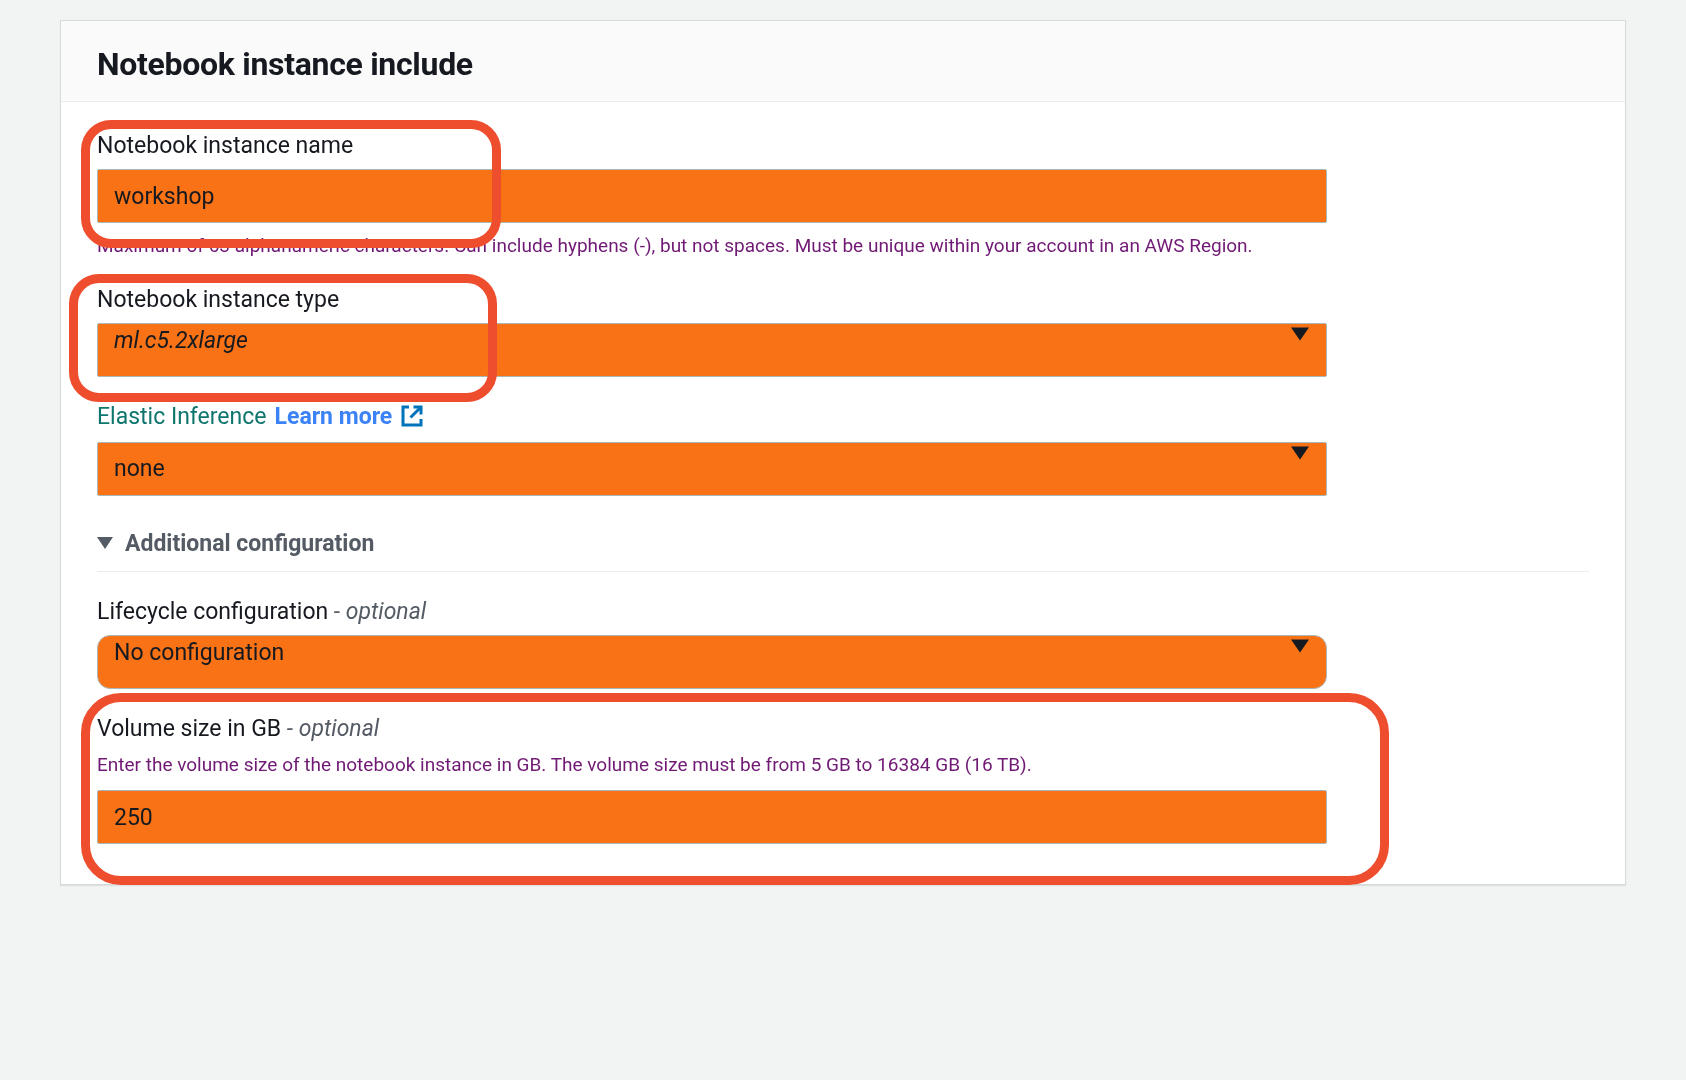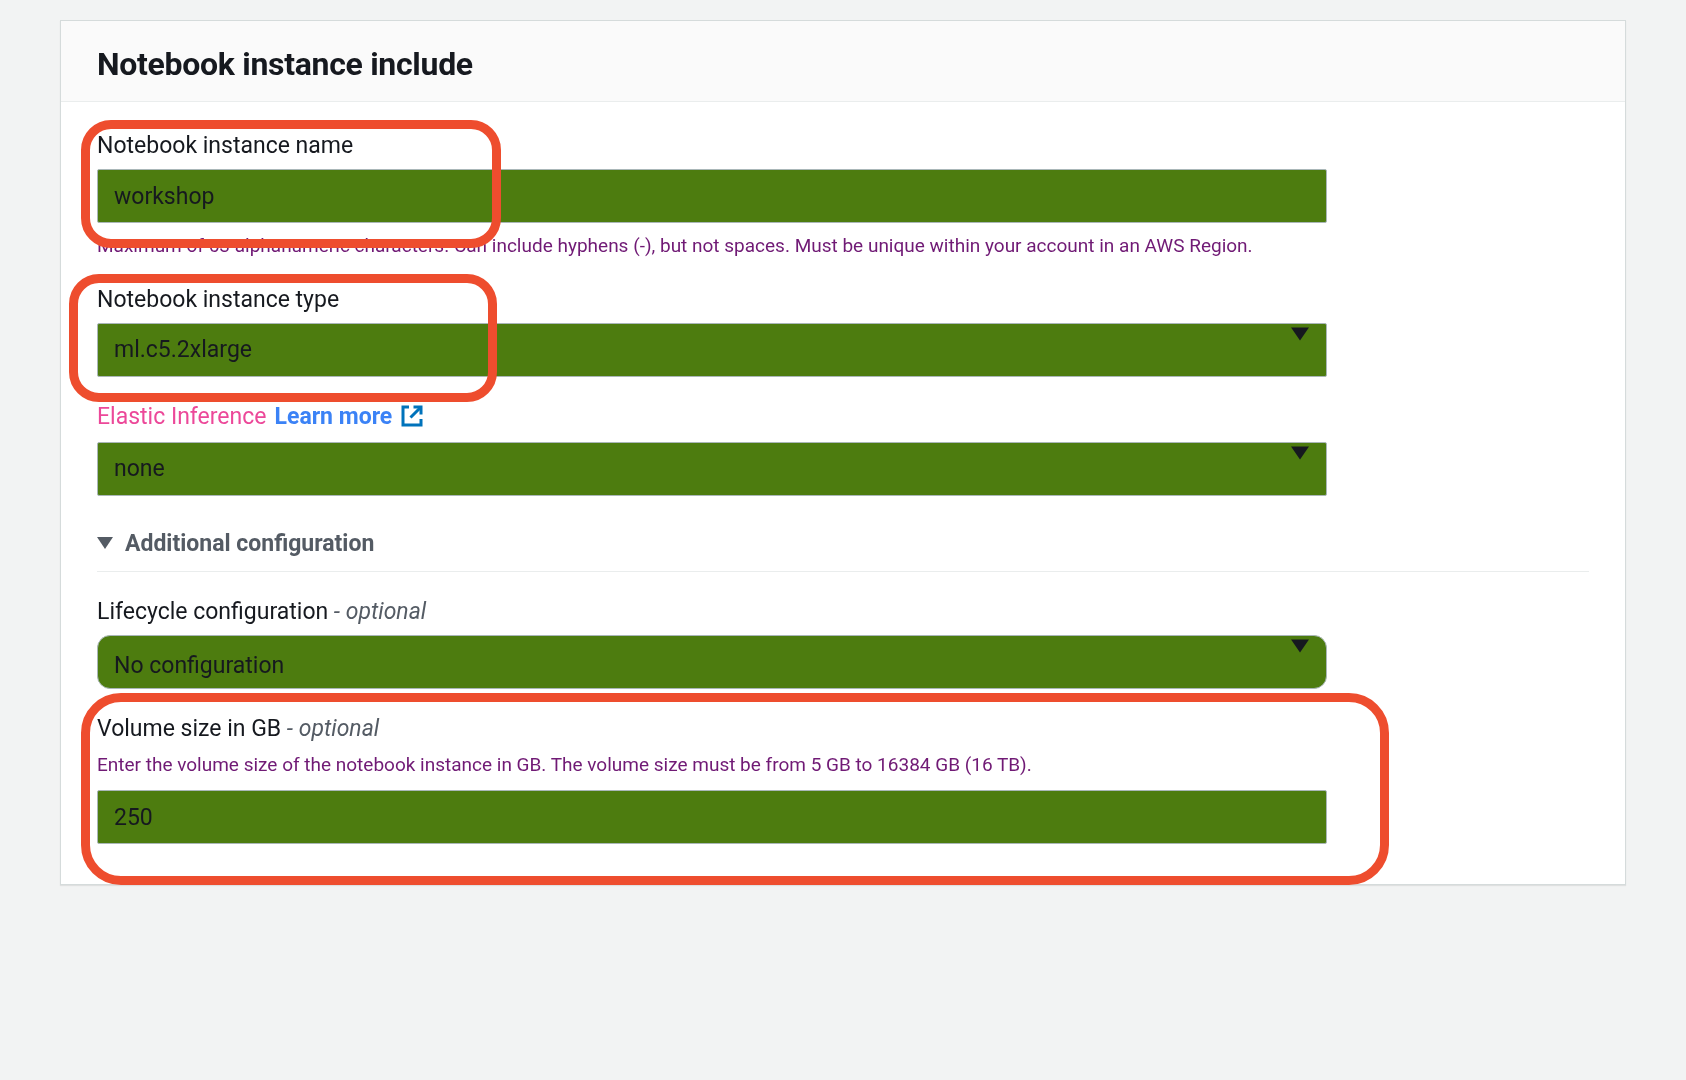--- a/index.html
+++ b/index.html
@@ -51,10 +51,10 @@
     max-width: 1230px;
     height: 54px;
     font-size: 23px;
-    padding: 16px 16px;
+    padding: 3px 16px;
     border: 1px solid #aab7b8;
     border-radius: 2px;
-    background: #4d7c0f;
+    background: #f97316;
     color: #16191f;
     font-family: inherit;
   }

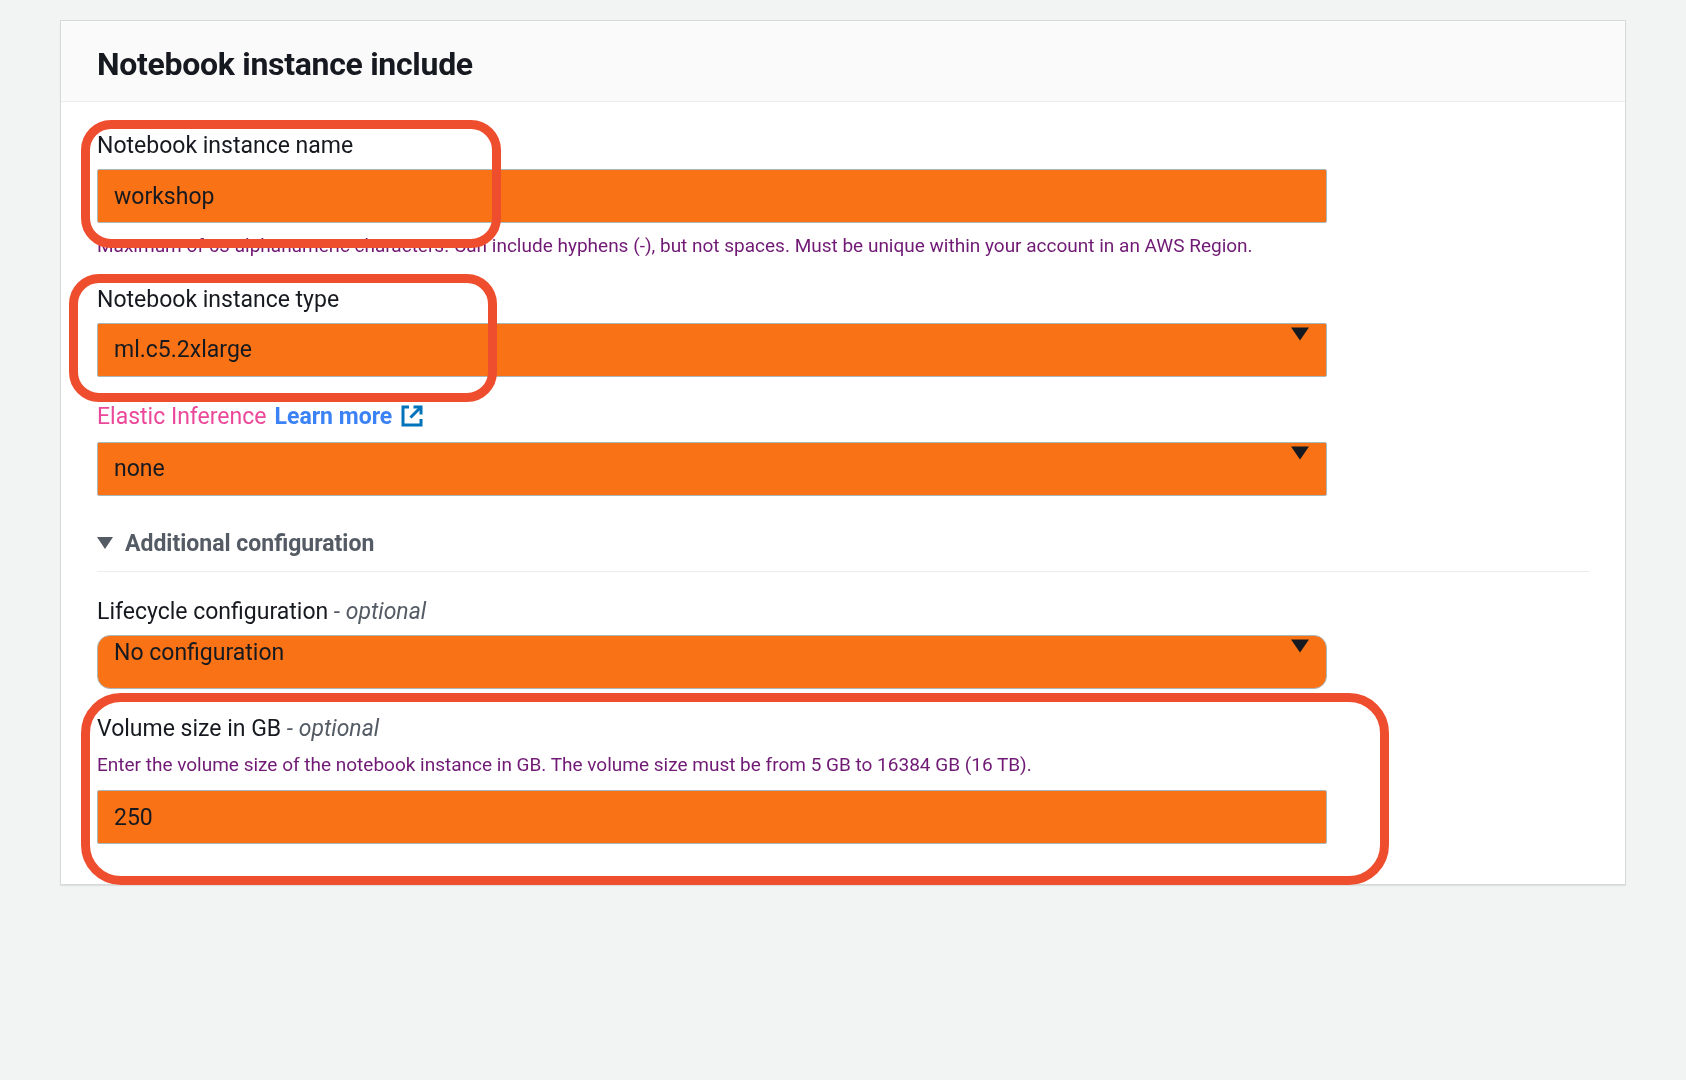--- a/index.html
+++ b/index.html
@@ -147,7 +147,7 @@
       <div class="callout co2"></div>
       <label class="label">Notebook instance type</label>
       <div class="select-wrap">
-        <div class="select" style="display:flex;align-items:center;">
+        <div class="select" style="display:flex;font-style:italic;">
           <span>ml.c5.2xlarge</span>
         </div>
         <span class="select-caret">

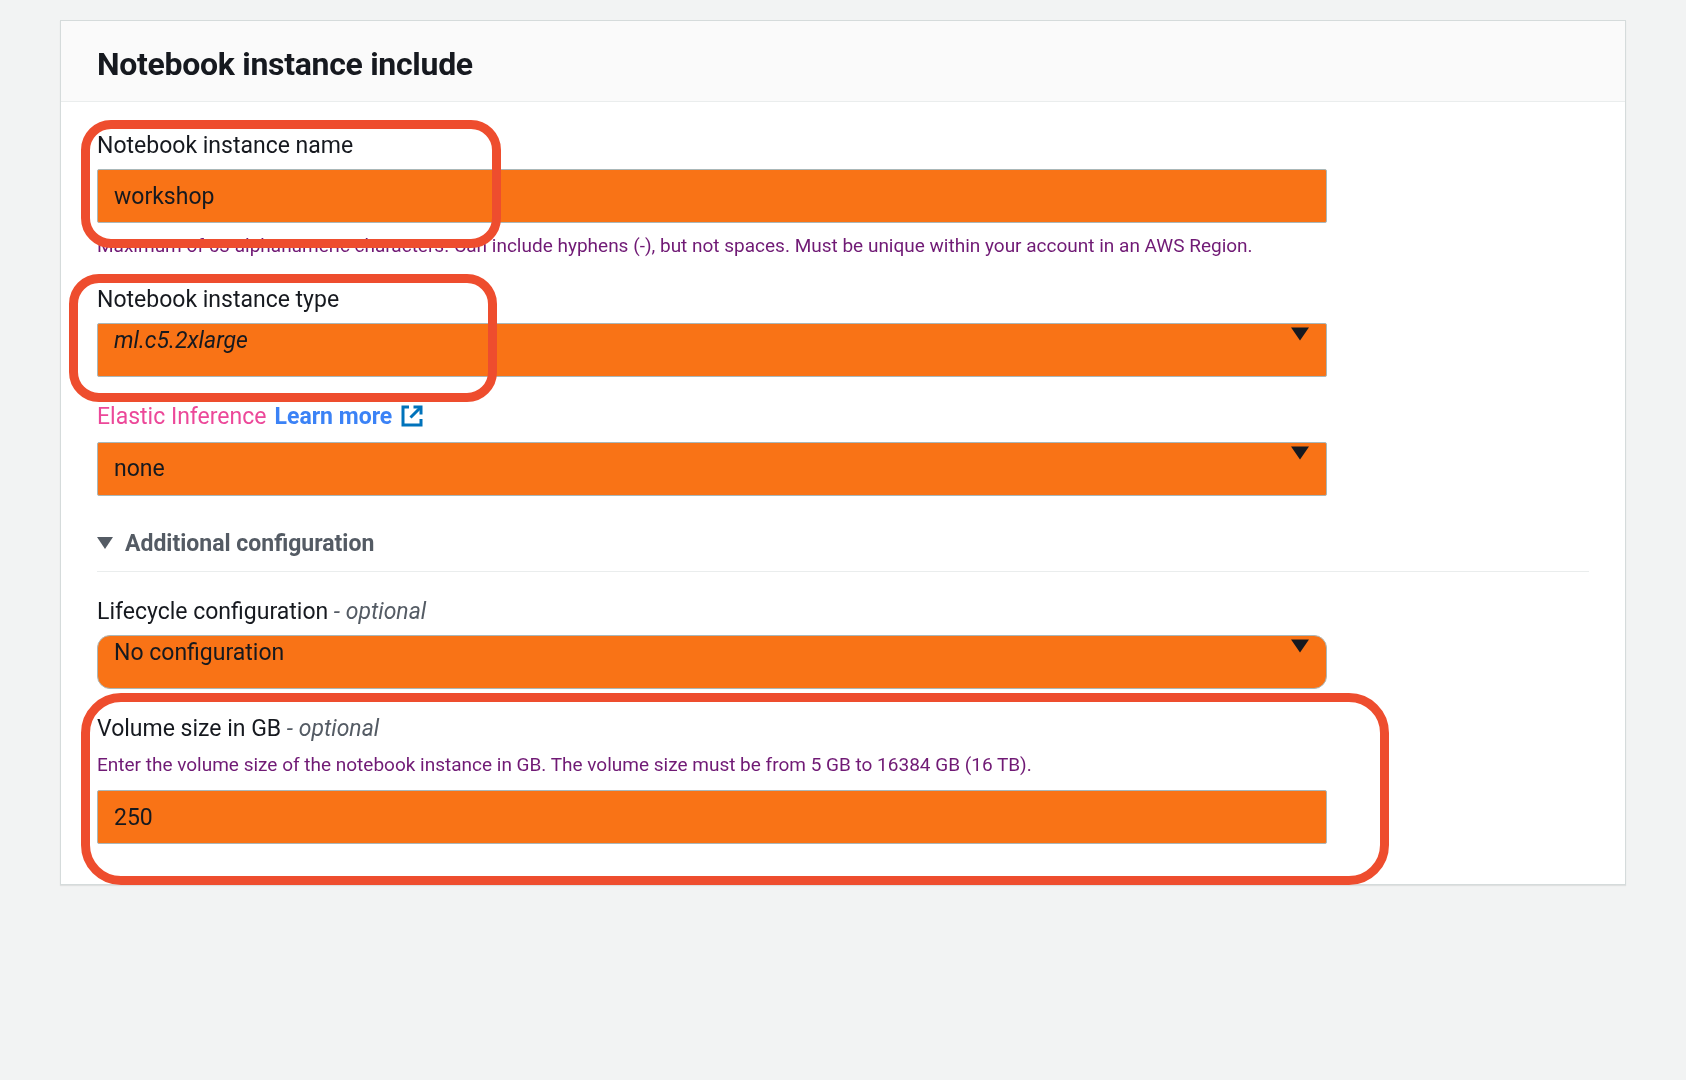--- a/index.html
+++ b/index.html
@@ -86,7 +86,7 @@
     gap: 8px;
     margin-bottom: 12px;
   }
-  .ei-row .static { font-size: 23px; color: #ec4899; }
+  .ei-row .static { font-size: 23px; color: #0f766e; }
   .ext-icon { color: #0073bb; display: inline-flex; }
   .section-toggle {
     display: flex;

